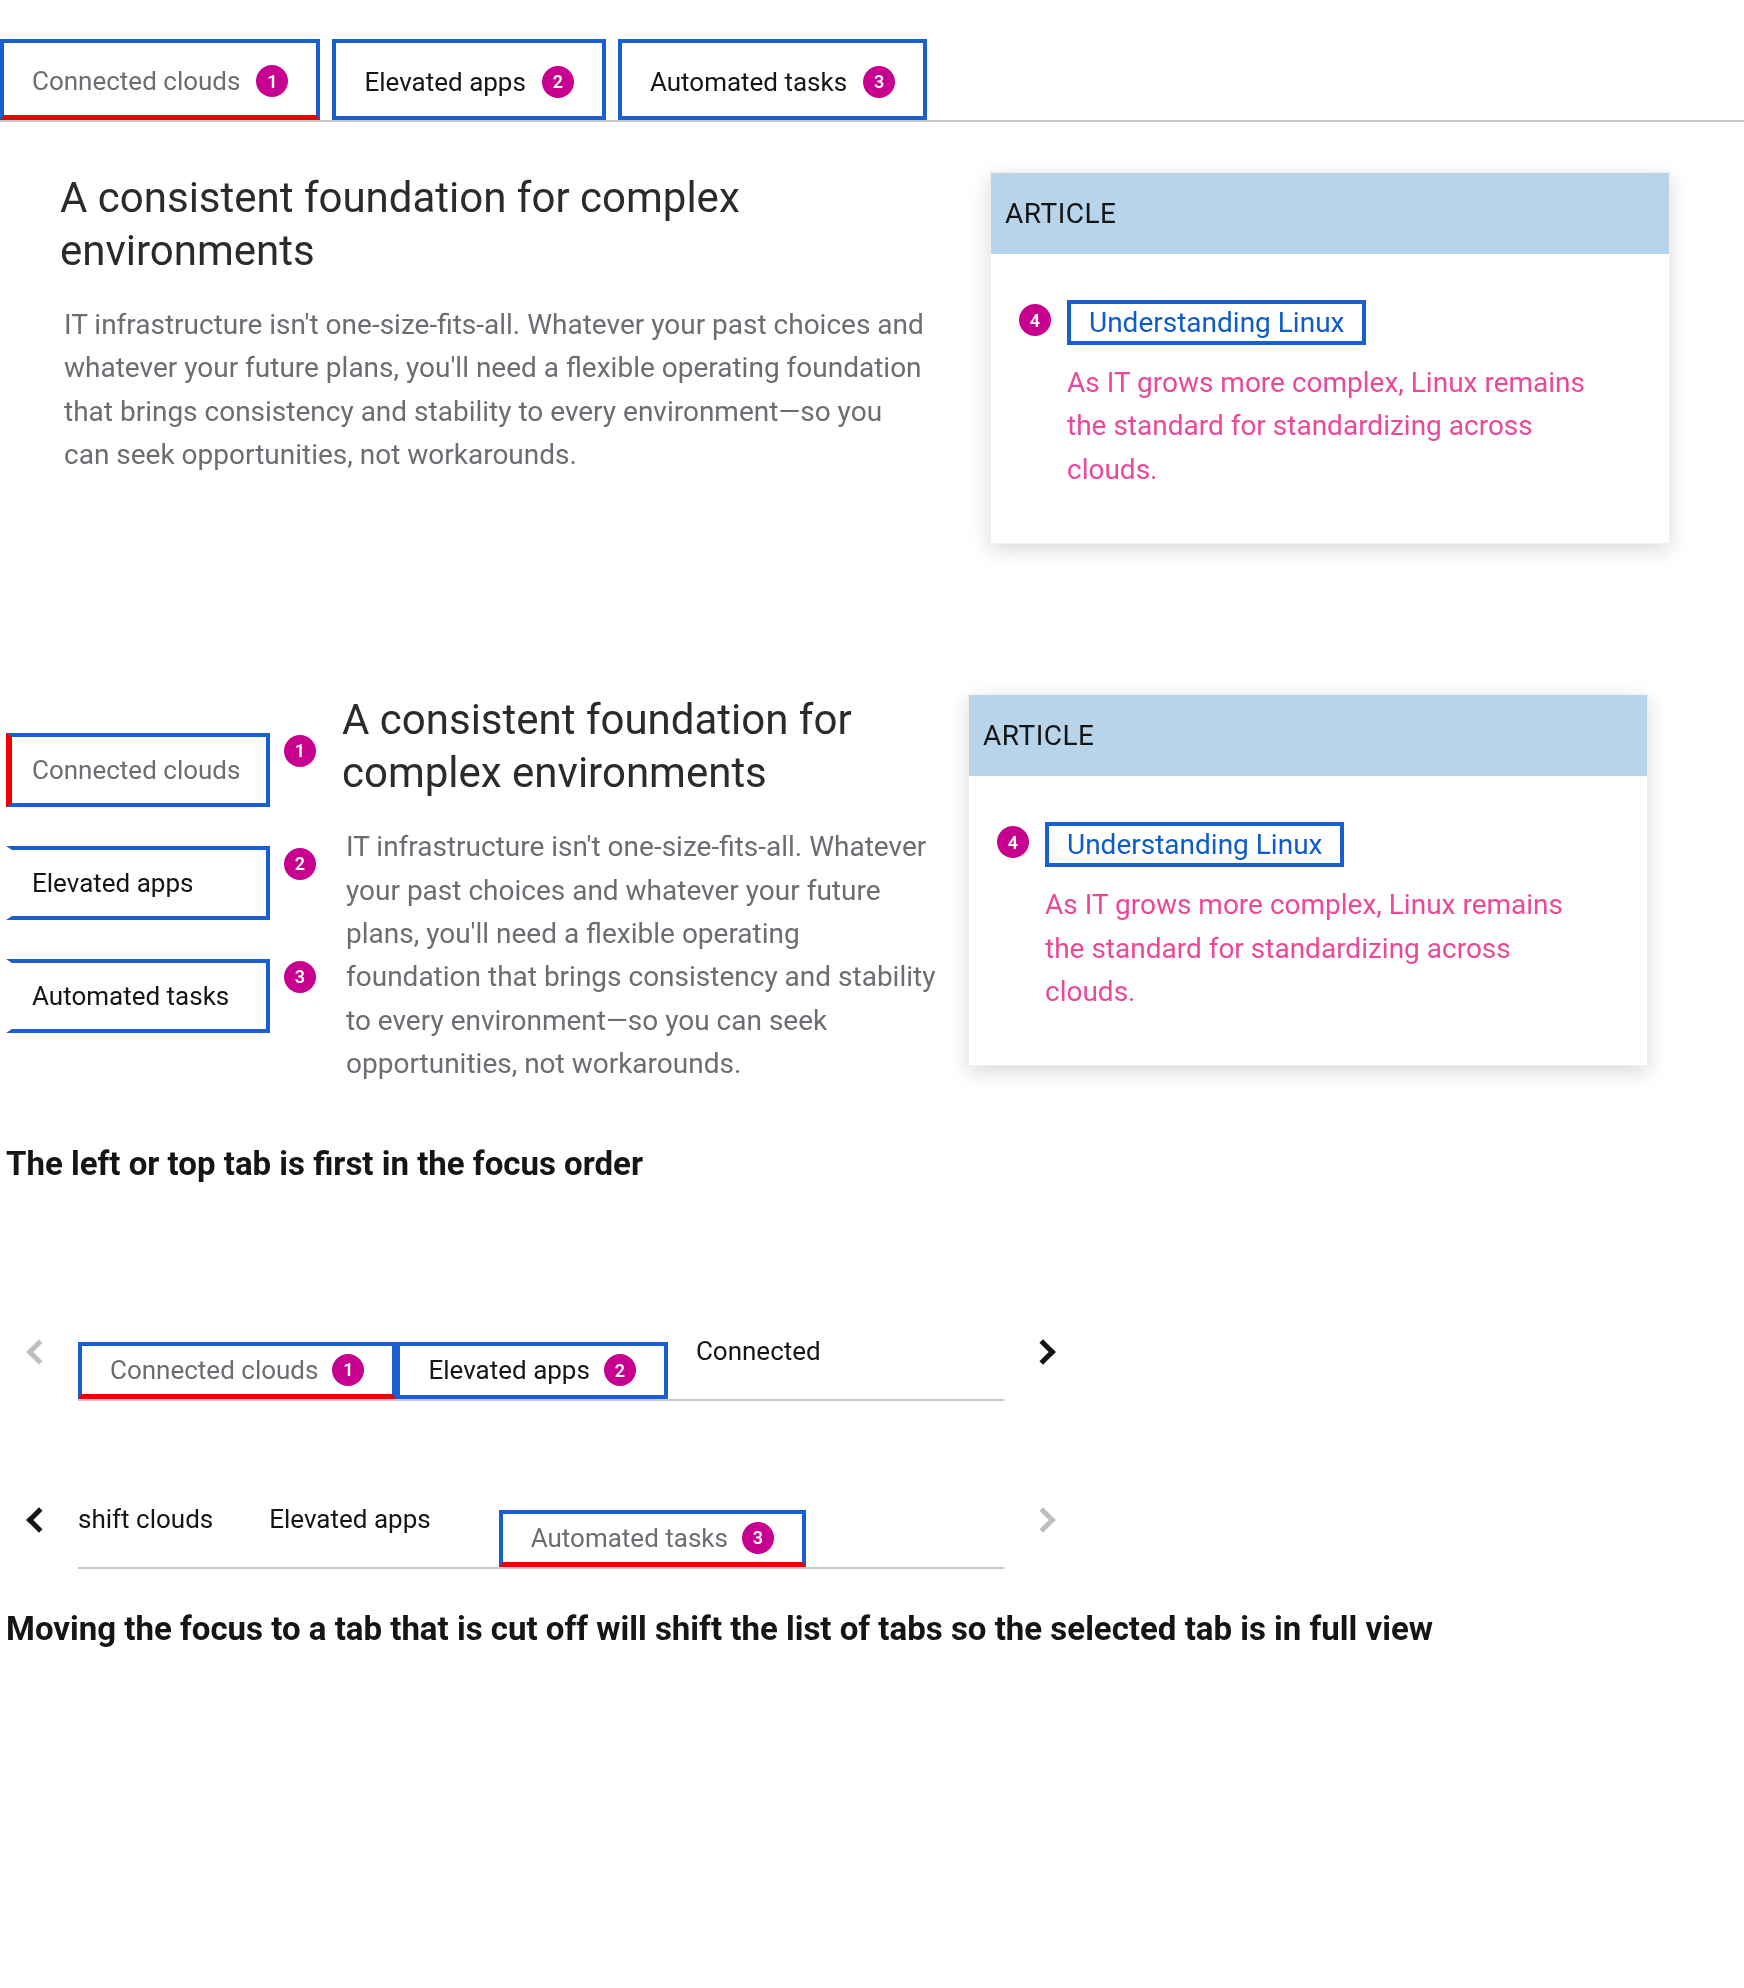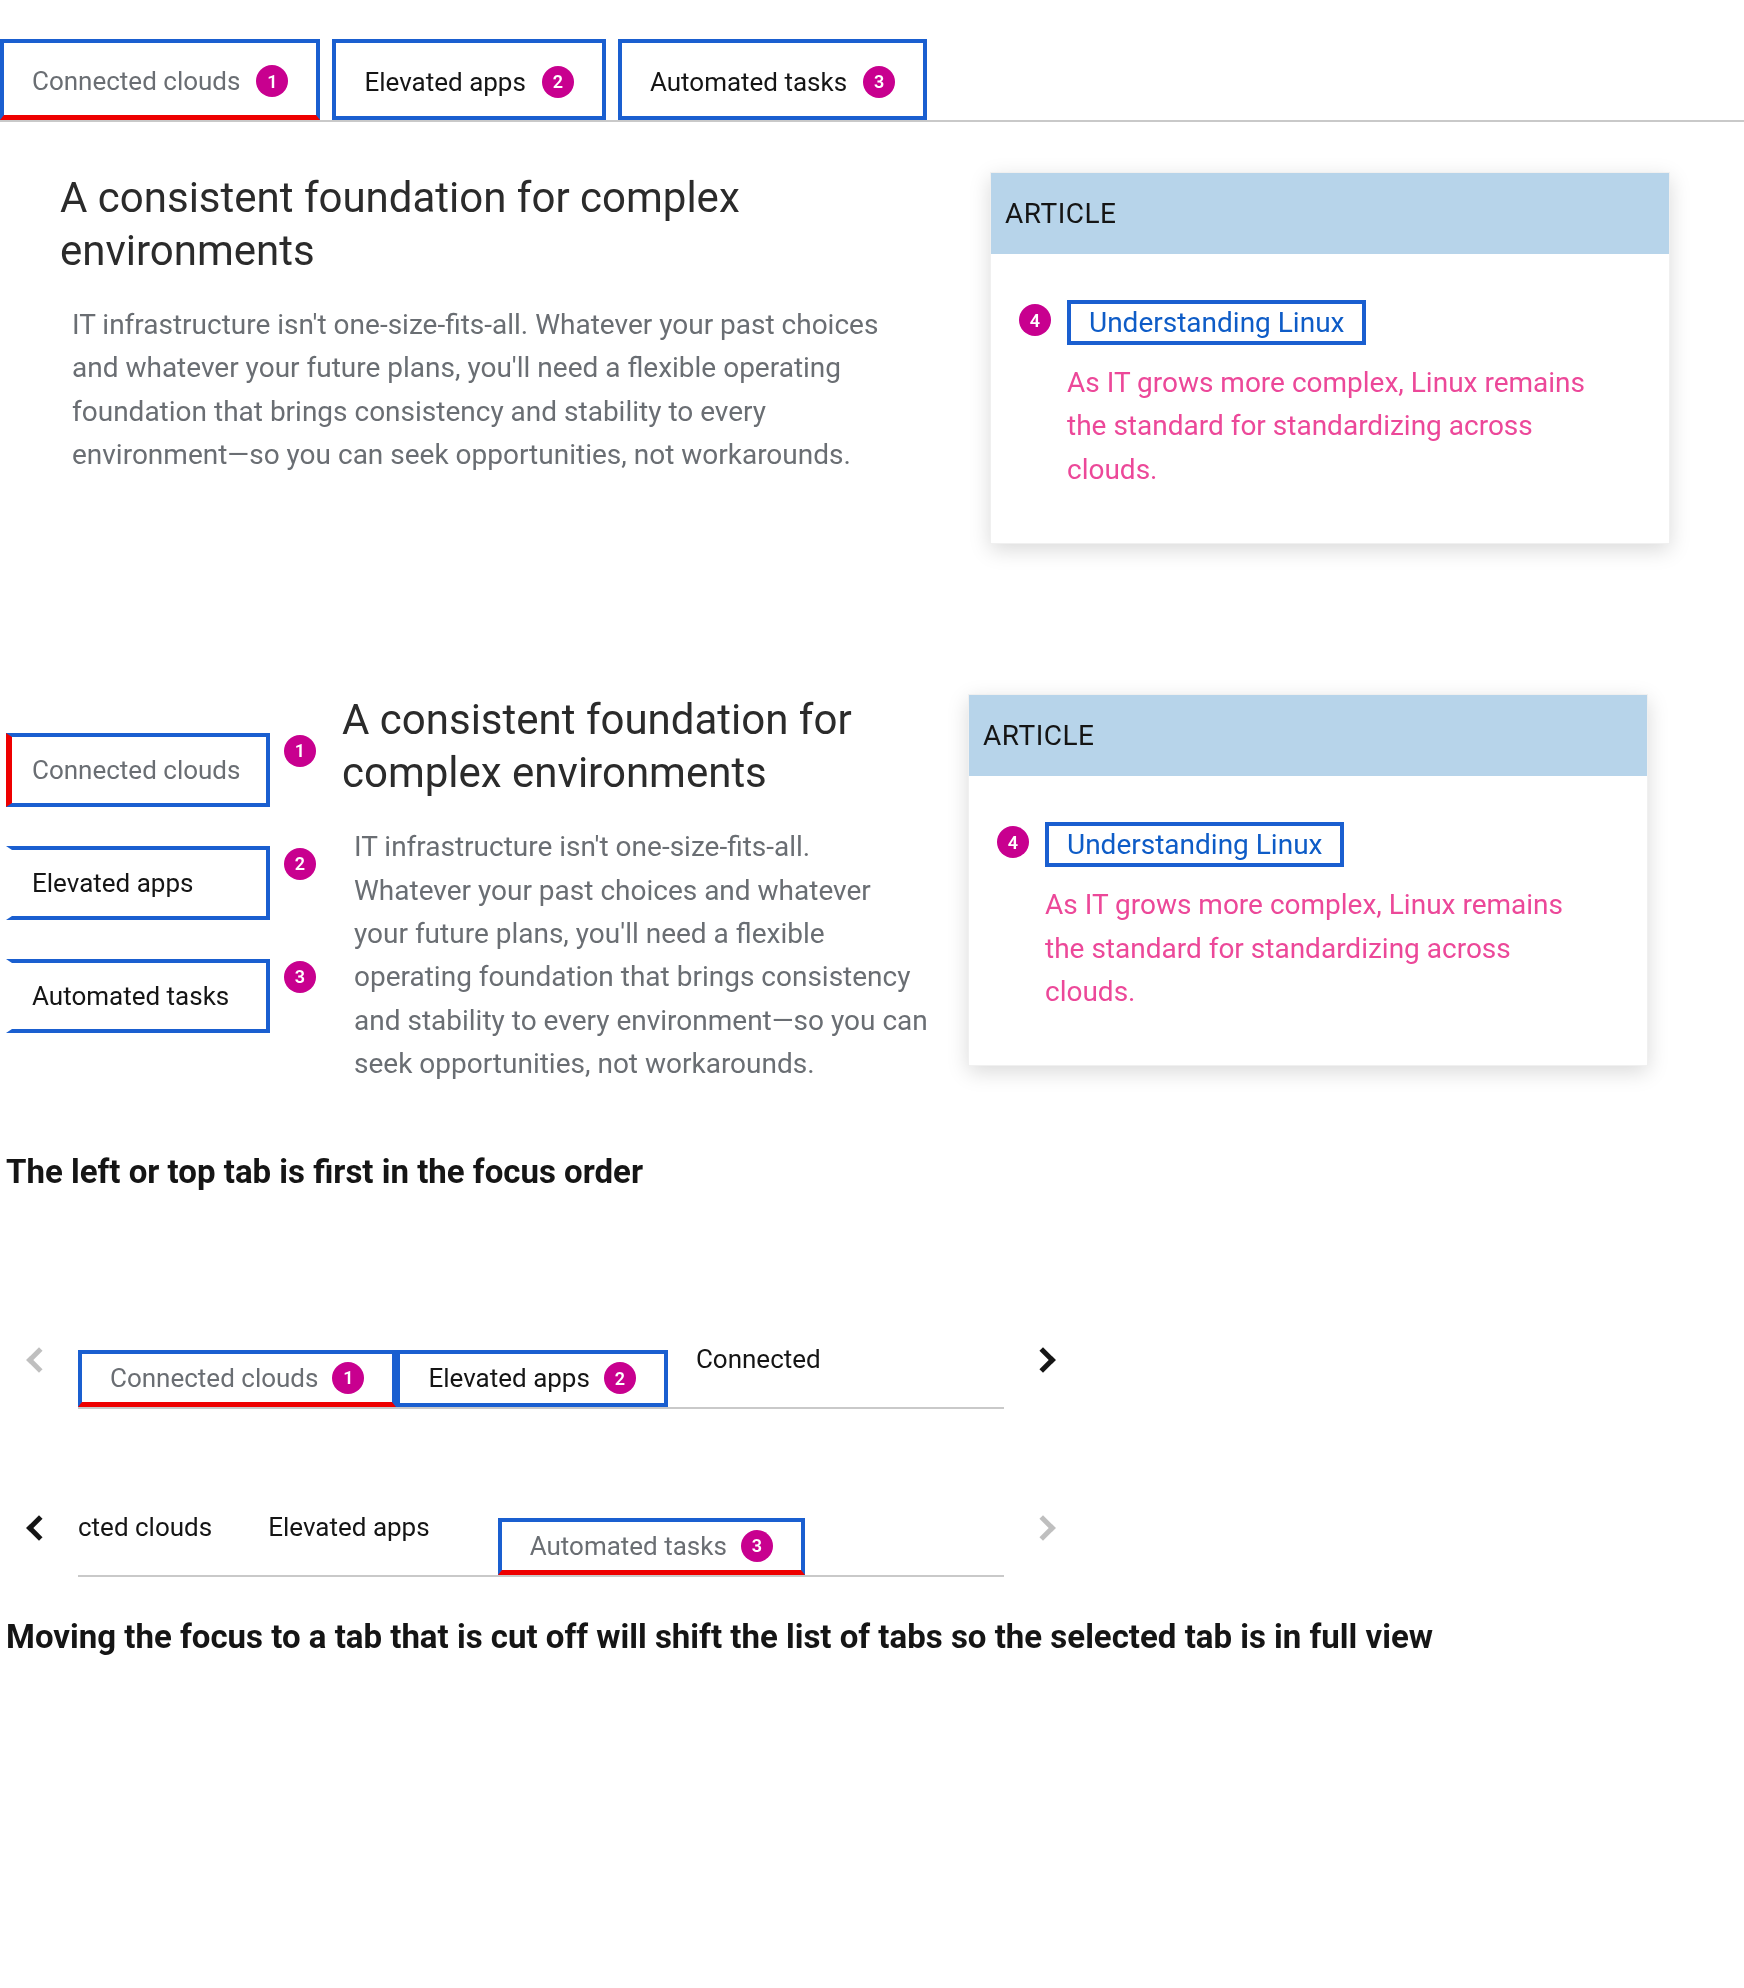--- a/index.html
+++ b/index.html
@@ -38,7 +38,7 @@
     font-size:42px;font-weight:400;color:var(--heading);
     margin:0 0 26px 0;line-height:1.25;
   }
-  p.body{font-size:28px;color:var(--gray-text);line-height:1.55;margin:12px;}
+  p.body{font-size:28px;color:var(--gray-text);line-height:1.55;margin:4px;}
   
   .ex1{padding:0 0 60px 0}
   .ex1-tabbar{

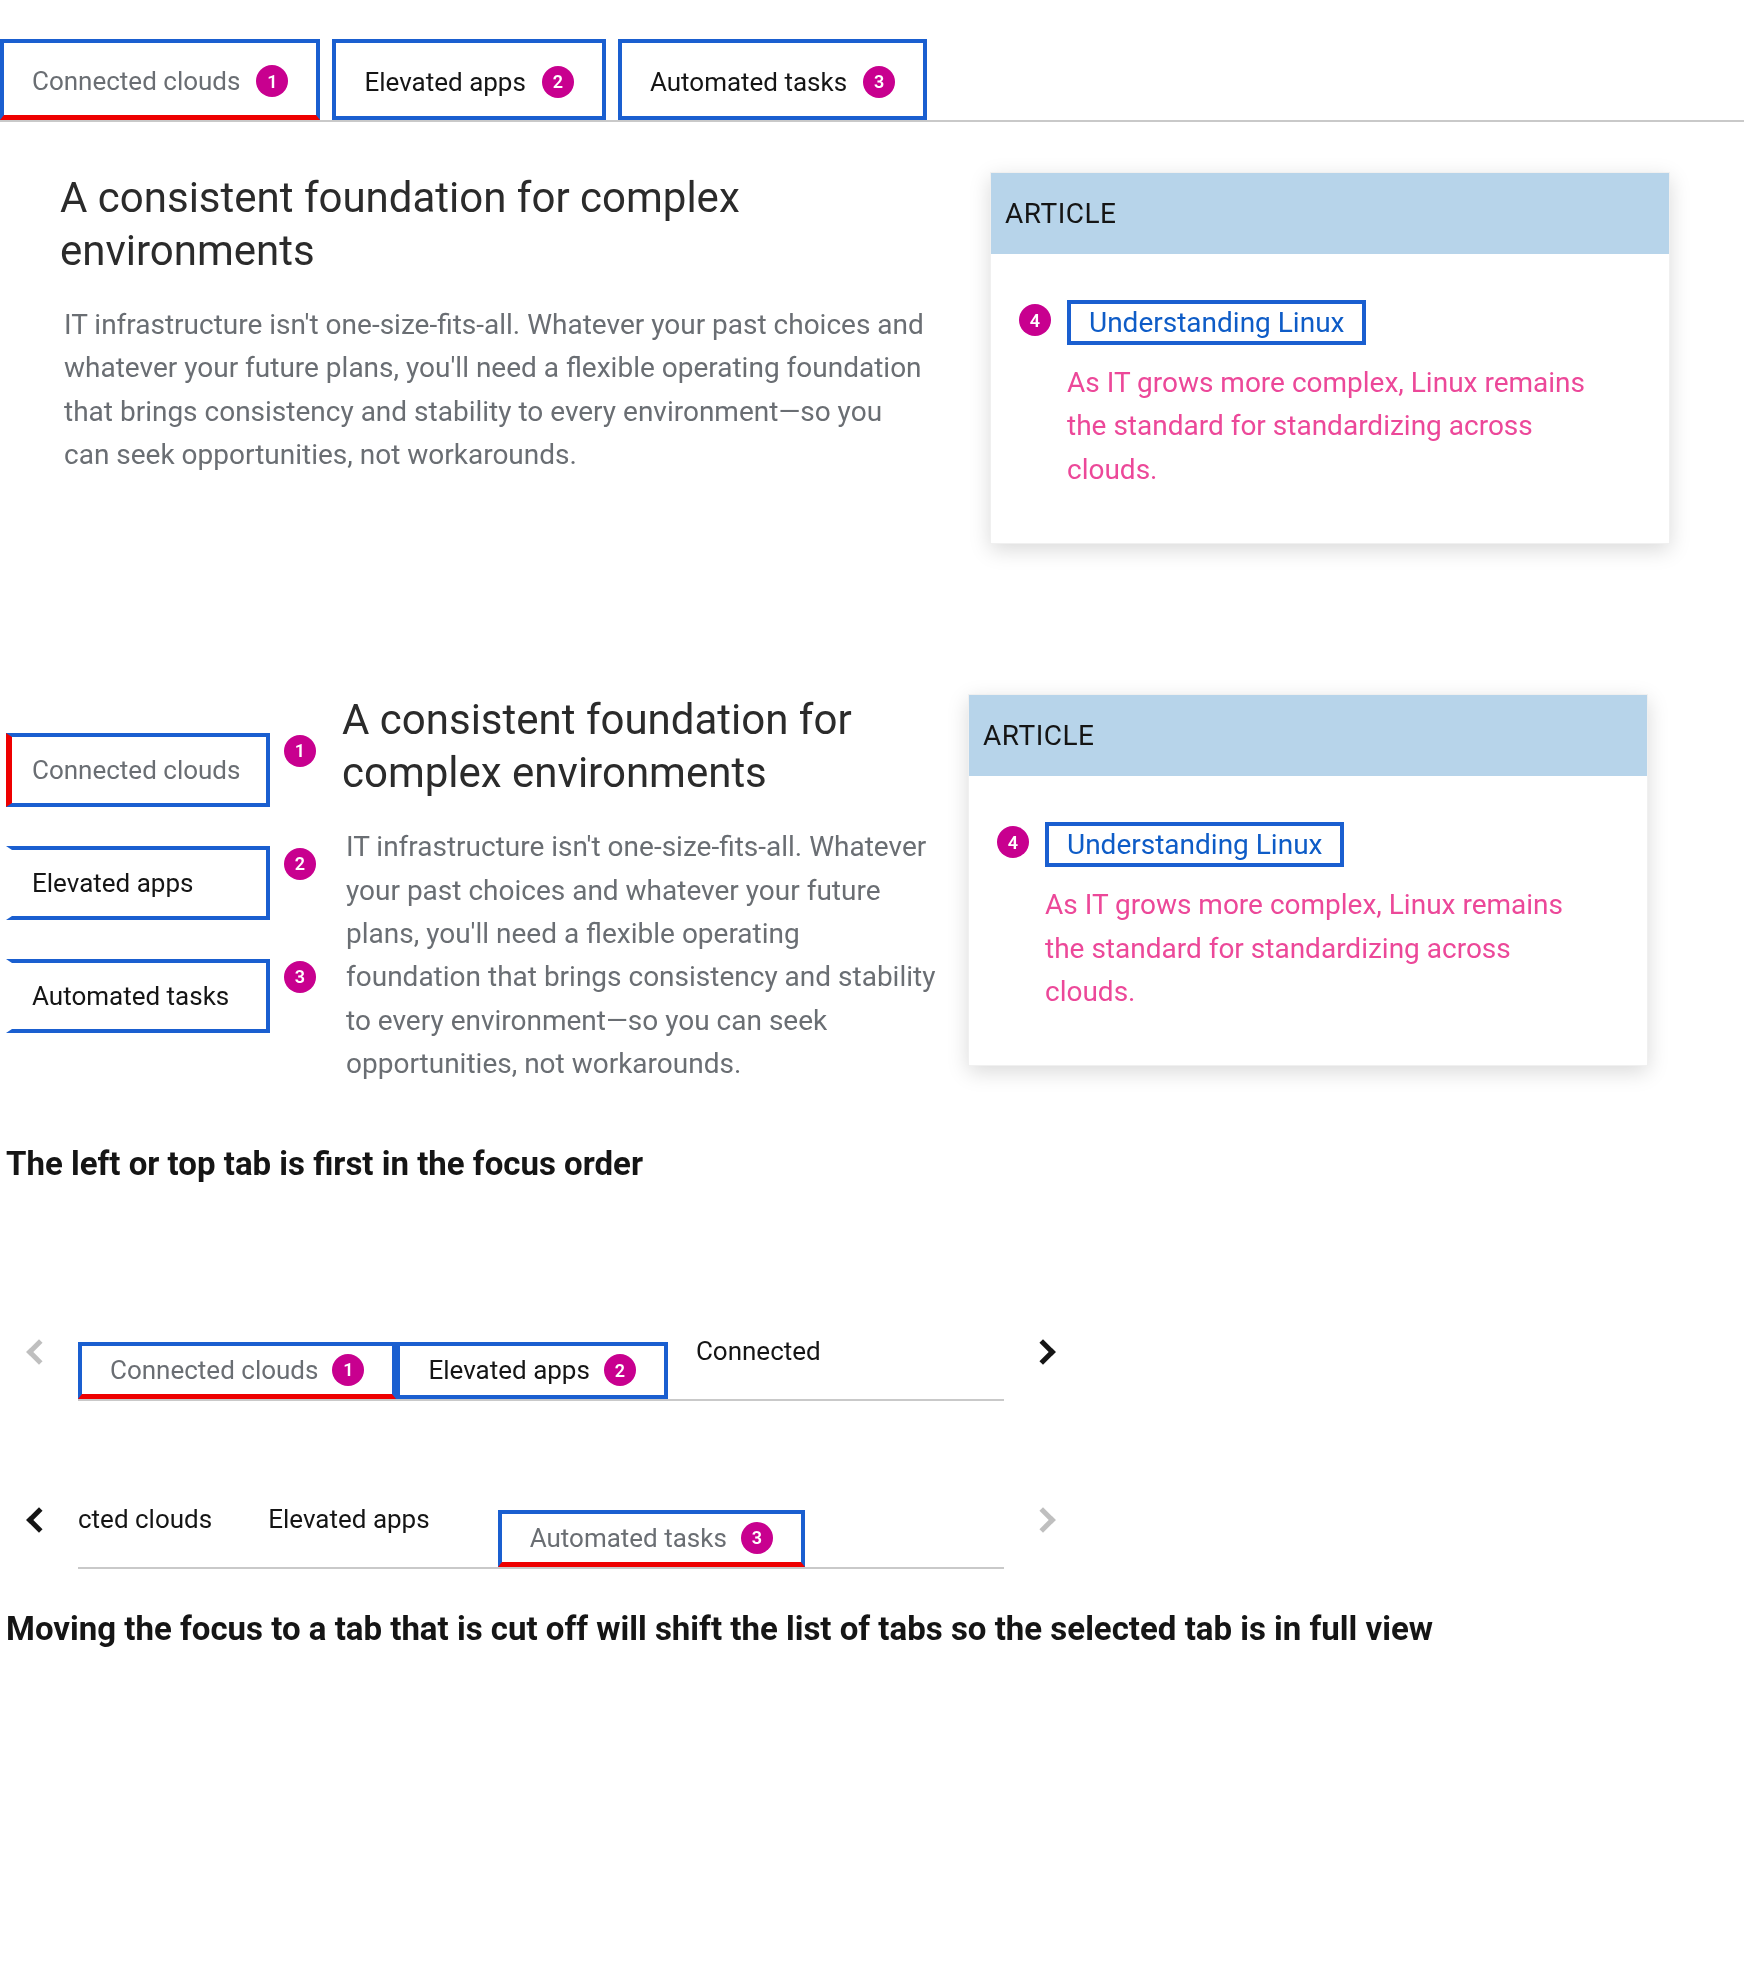--- a/index.html
+++ b/index.html
@@ -210,7 +210,7 @@
     </button>
     <div class="scroll-track">
       <div class="tab" style="padding-left:0">
-        <span class="tab-text">cted clouds</span>
+        <span class="tab-text">shift clouds</span>
       </div>
       <div class="tab">
         <span class="tab-text">Elevated apps</span>

